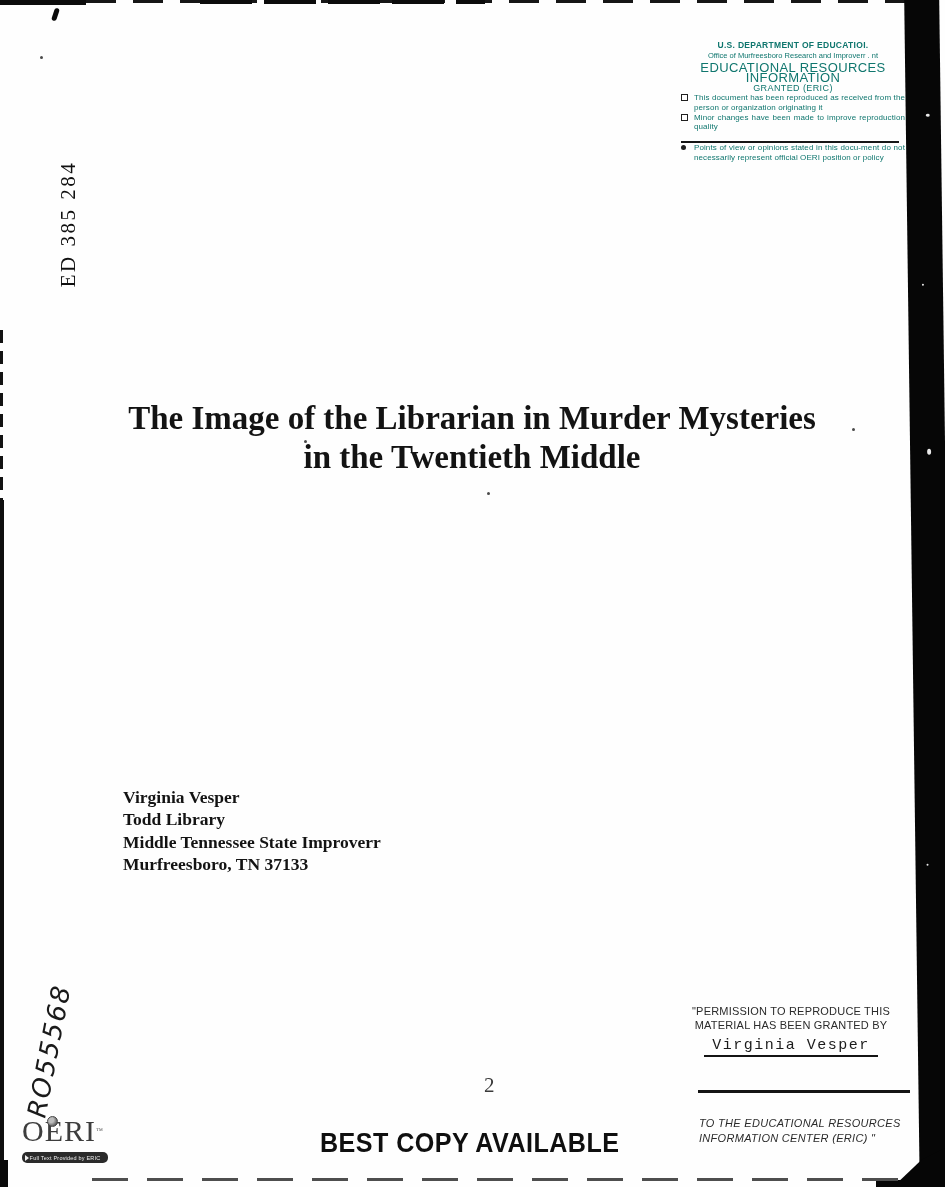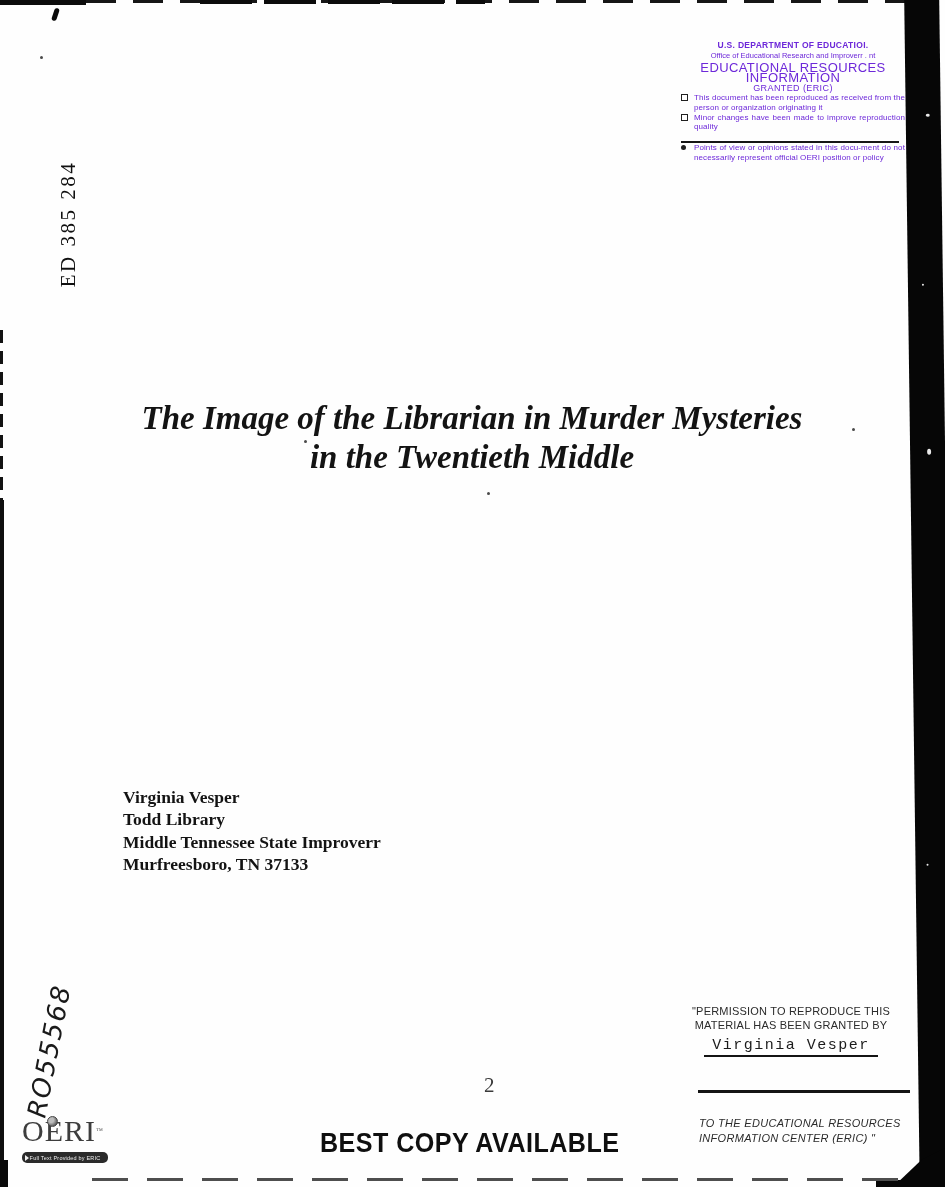--- a/index.html
+++ b/index.html
@@ -54,7 +54,7 @@
   
   .eric-notice {
     position:absolute; left:681px; top:40px; width:224px;
-    font-family:"Liberation Sans", sans-serif; color:#6d28d9;
+    font-family:"Liberation Sans", sans-serif; color:#0f766e;
   }
   .notice-h1 { text-align:center; font-size:8.5px; font-weight:bold; letter-spacing:0.3px; }
   .notice-h2 { text-align:center; font-size:7.5px; margin-top:1px; }

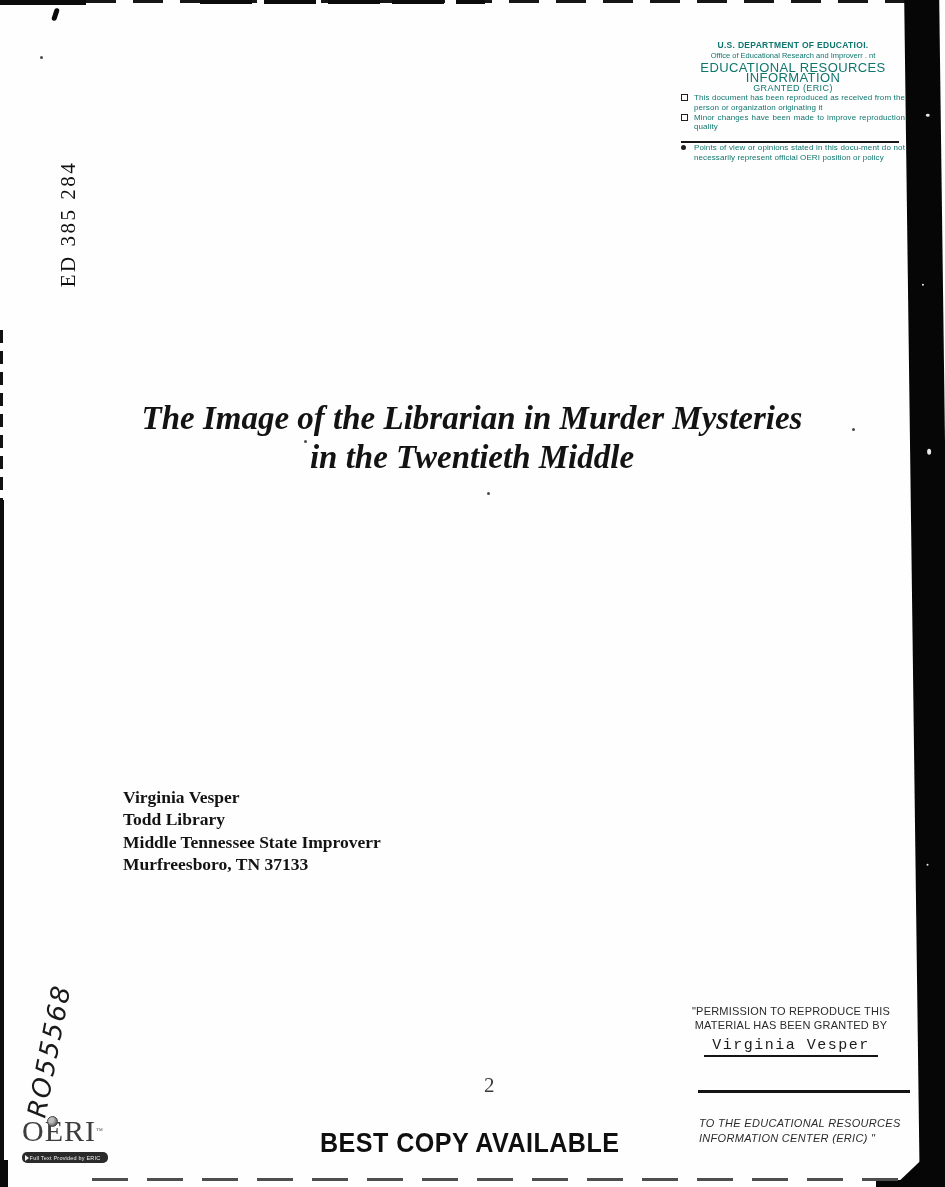--- a/index.html
+++ b/index.html
@@ -163,7 +163,7 @@
 
   <div class="eric-notice">
     <div class="notice-h1">U.S. DEPARTMENT OF EDUCATIOI.</div>
-    <div class="notice-h2">Office of Educational Research and Improverr . nt</div>
+    <div class="notice-h2">Office of Murfreesboro Research and Improverr . nt</div>
     <div class="notice-h3">EDUCATIONAL RESOURCES INFORMATION</div>
     <div class="notice-h4">GRANTED (ERIC)</div>
 

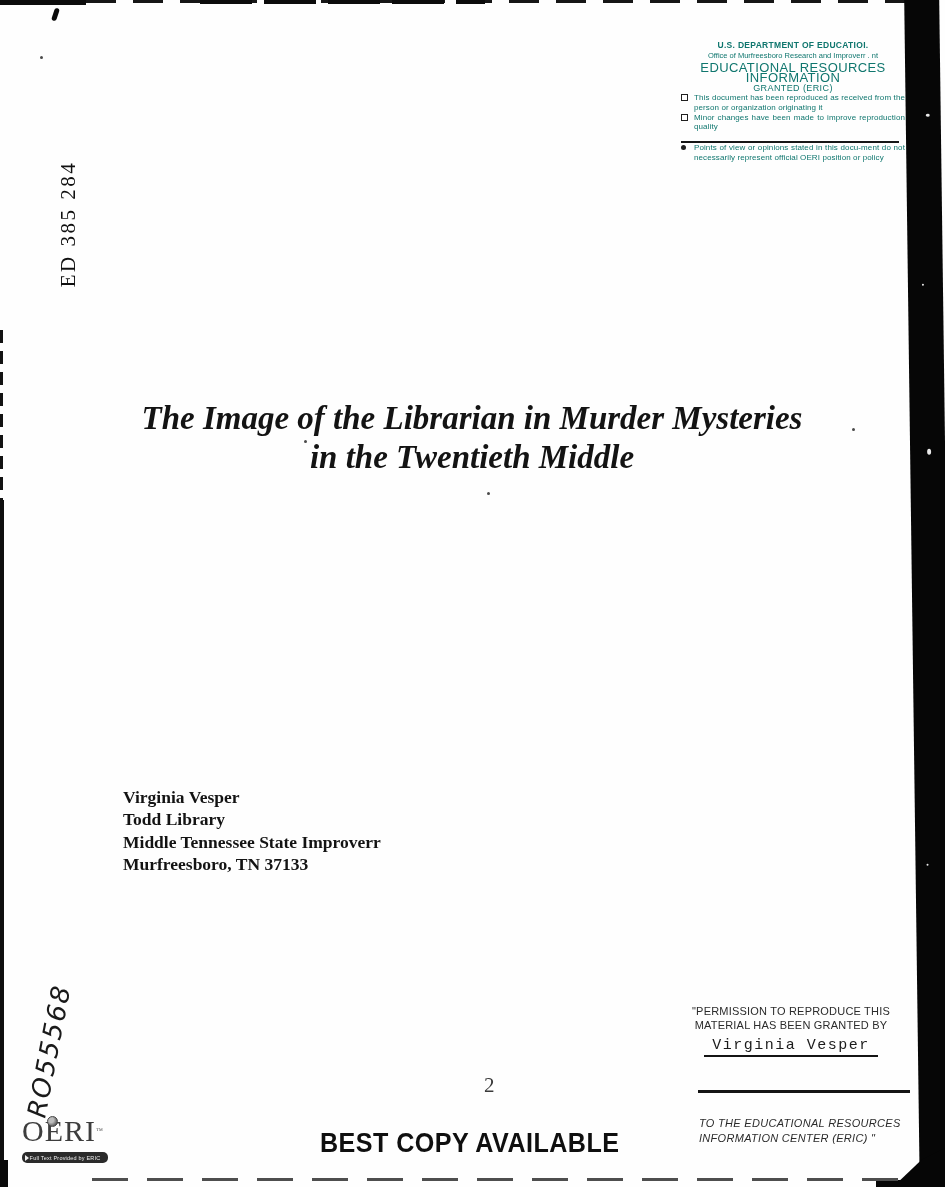--- a/index.html
+++ b/index.html
@@ -70,7 +70,7 @@
   
   .title-block {
     position:absolute; left:72px; top:399px; width:800px; text-align:center;
-    font-style:italic; font-weight:600; font-size:33px; line-height:39px; color:#131313;
+    font-weight:600; font-size:33px; line-height:39px; color:#131313;
   }
 
   

